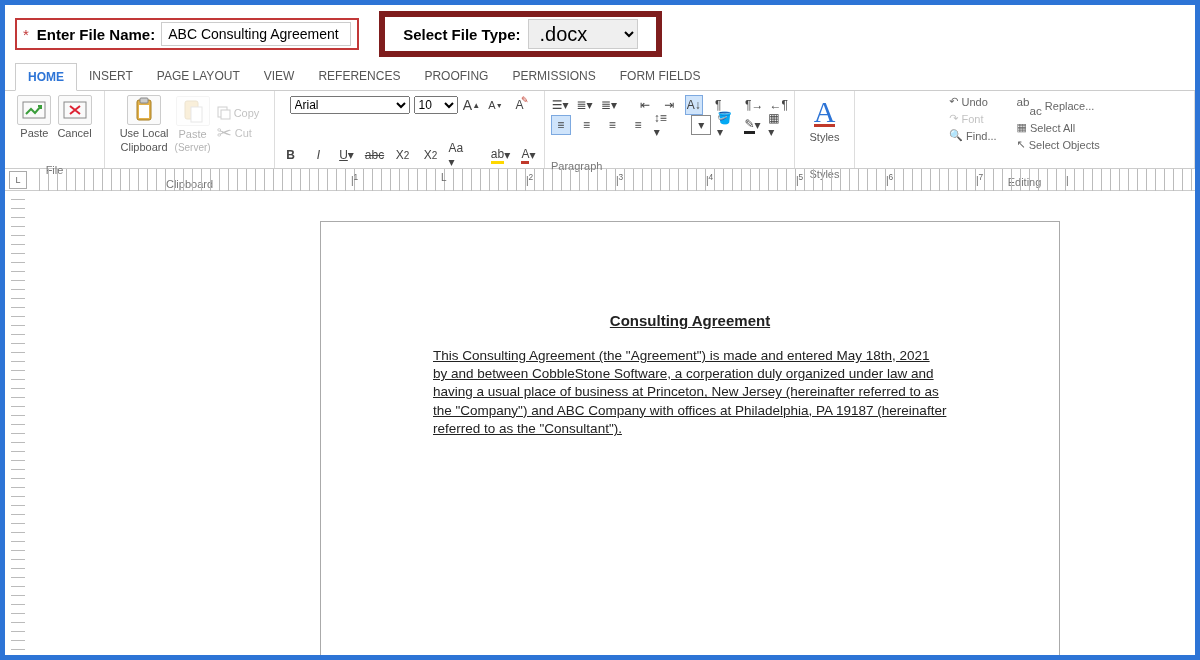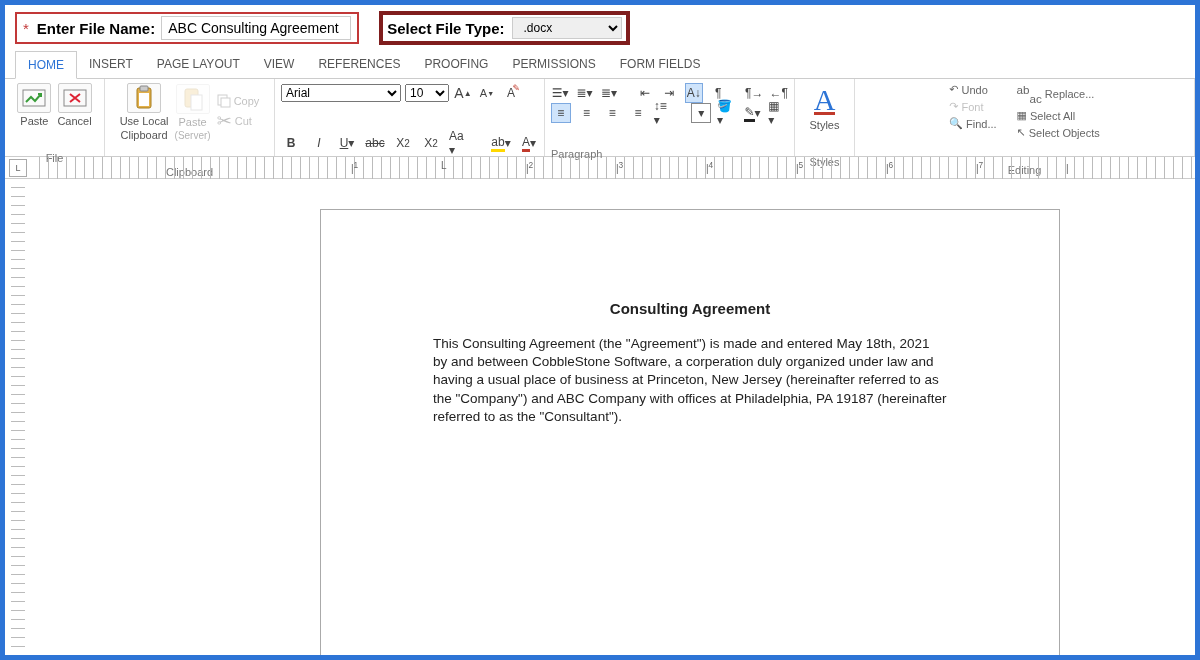--- a/index.html
+++ b/index.html
@@ -9,7 +9,7 @@
   .group1 { border:2px solid #C23838; padding:2px 6px; display:flex; align-items:center; gap:6px;}
   .star{color:#C23838; margin-right:2px;}
   .group1 input{ border:1px solid #ccc; font-size:14px; padding:3px 6px; width:190px;}
-  .group2 { border:4px solid #7f1d1d; padding:2px 4px; display:flex; align-items:center; gap:8px;}
+  .group2 { border:6px solid #7f1d1d; padding:2px 18px; display:flex; align-items:center; gap:8px;}
   .group2 select{ border:1px solid #ccc; font-size:12px; padding:2px 6px; width:110px;}
   .tabs { display:flex; border-bottom:1px solid #ccc; font-size:12px; padding:0 10px;}
   .tab{ padding:6px 12px; color:#555; cursor:pointer;}

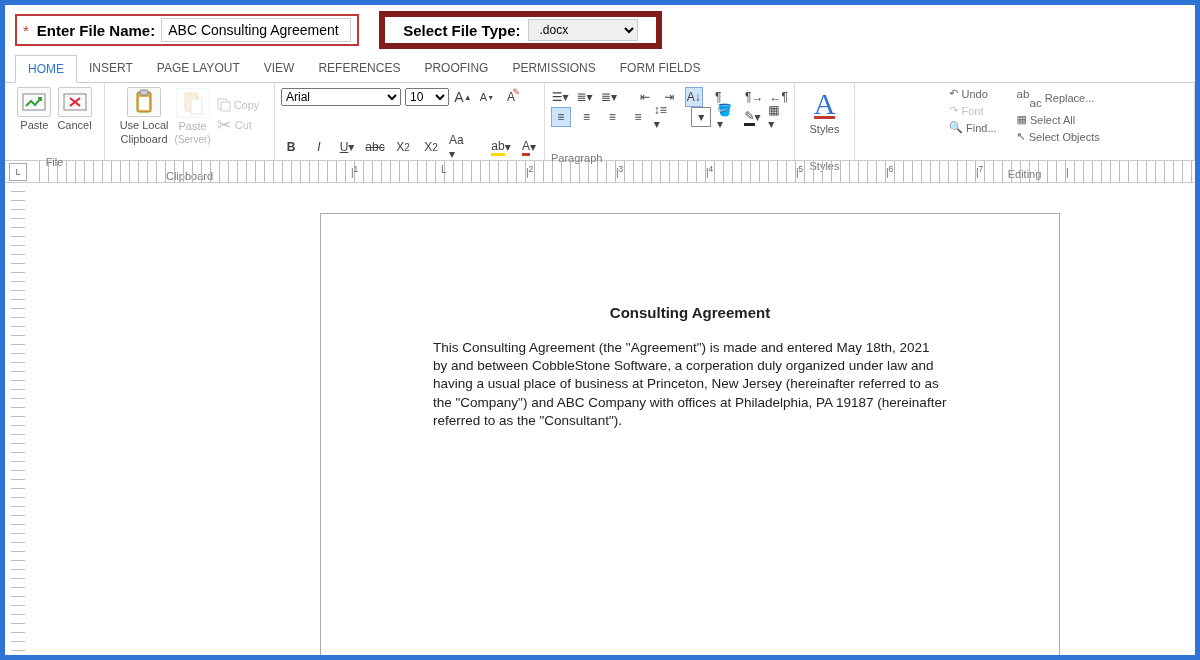--- a/index.html
+++ b/index.html
@@ -10,7 +10,7 @@
   .star{color:#C23838; margin-right:2px;}
   .group1 input{ border:1px solid #ccc; font-size:14px; padding:3px 6px; width:190px;}
   .group2 { border:6px solid #7f1d1d; padding:2px 18px; display:flex; align-items:center; gap:8px;}
-  .group2 select{ border:1px solid #ccc; font-size:12px; padding:2px 6px; width:110px;}
+  .group2 select{ border:1px solid #ccc; font-size:20px; padding:2px 6px; width:110px;}
   .tabs { display:flex; border-bottom:1px solid #ccc; font-size:12px; padding:0 10px;}
   .tab{ padding:6px 12px; color:#555; cursor:pointer;}
   .tab.active{ color:#2D74D6; border:1px solid #ccc; border-bottom:1px solid #fff; margin-bottom:-1px; background:#fff;}

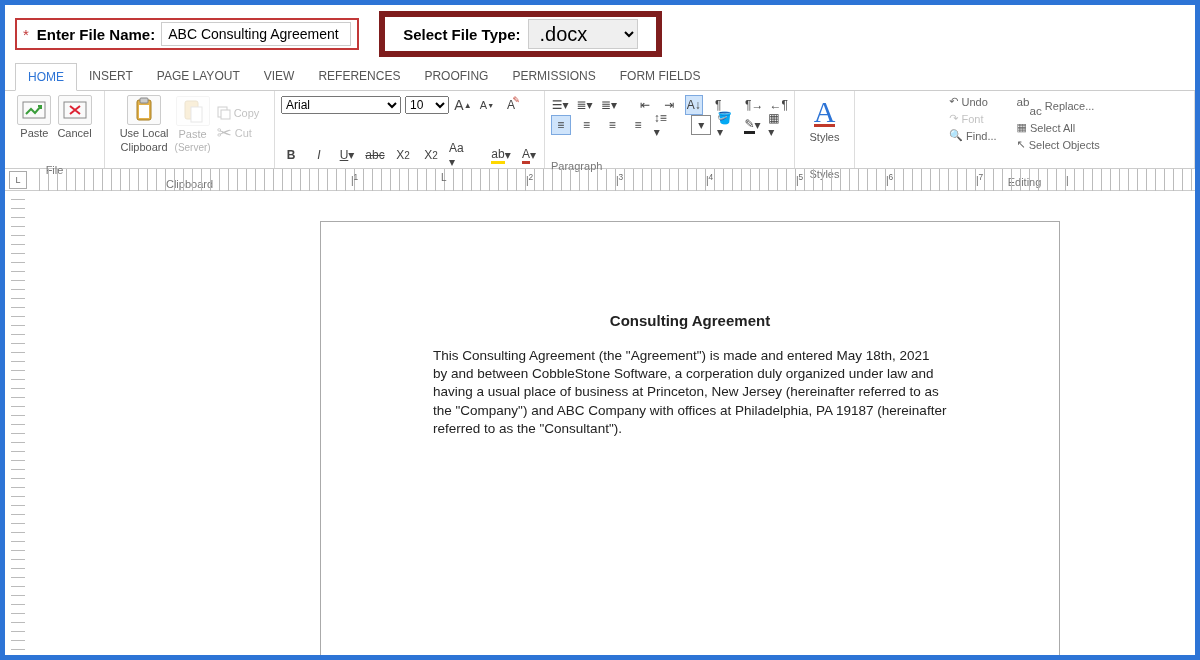--- a/index.html
+++ b/index.html
@@ -13,7 +13,7 @@
   .group2 select{ border:1px solid #ccc; font-size:20px; padding:2px 6px; width:110px;}
   .tabs { display:flex; border-bottom:1px solid #ccc; font-size:12px; padding:0 10px;}
   .tab{ padding:6px 12px; color:#555; cursor:pointer;}
-  .tab.active{ color:#2D74D6; border:1px solid #ccc; border-bottom:1px solid #fff; margin-bottom:-1px; background:#fff;}
+  .tab.active{ color:#2D74D6; border:1px solid #ccc; border-bottom:1px solid #fff; margin-bottom:-1px; background:#fff;font-weight:bold;}
   .ribbon { display:flex; border-bottom:1px solid #ccc; font-size:11px; color:#555; height:78px;}
   .section{ border-right:1px solid #ddd; display:flex; flex-direction:column; align-items:center; justify-content:space-between; padding:4px 6px 3px 6px;}
   .section .row{ display:flex; align-items:center; gap:6px;}

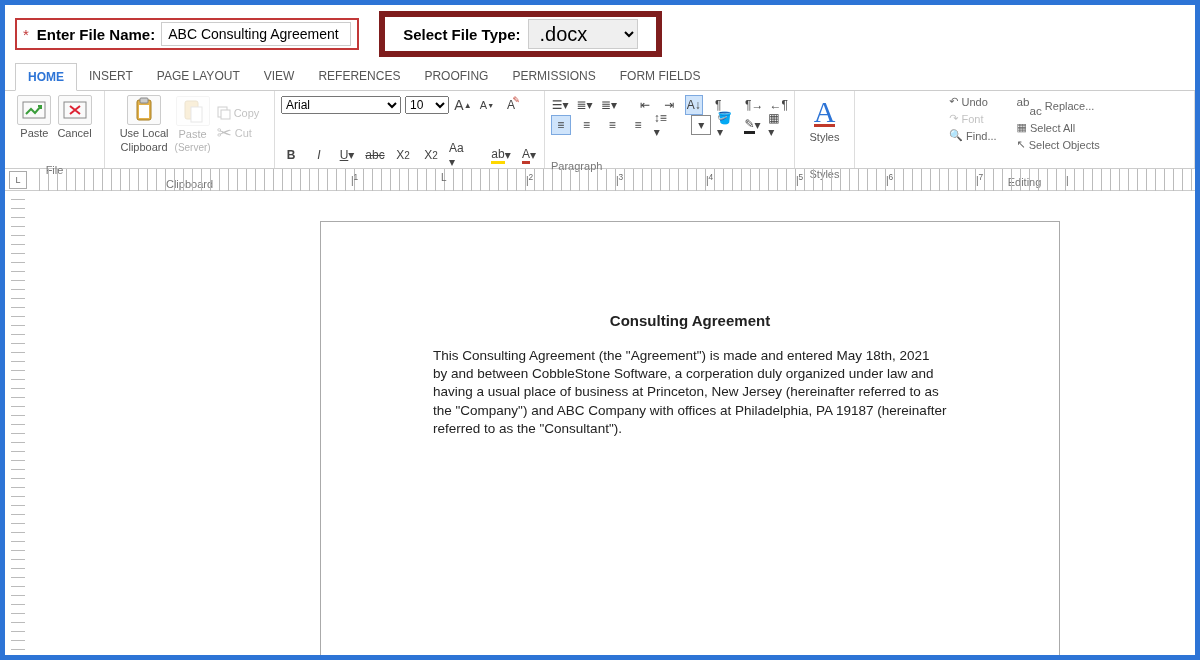--- a/index.html
+++ b/index.html
@@ -142,7 +142,7 @@
       <div class="label">Clipboard</div>
     </div>
 
-    <div class="section" style="width:270px; align-items:flex-start;">
+    <div class="section" style="width:270px; align-items:center;">
       <div class="row" style="gap:4px">
         <select class="font"><option>Arial</option></select>
         <select class="size"><option>10</option></select>

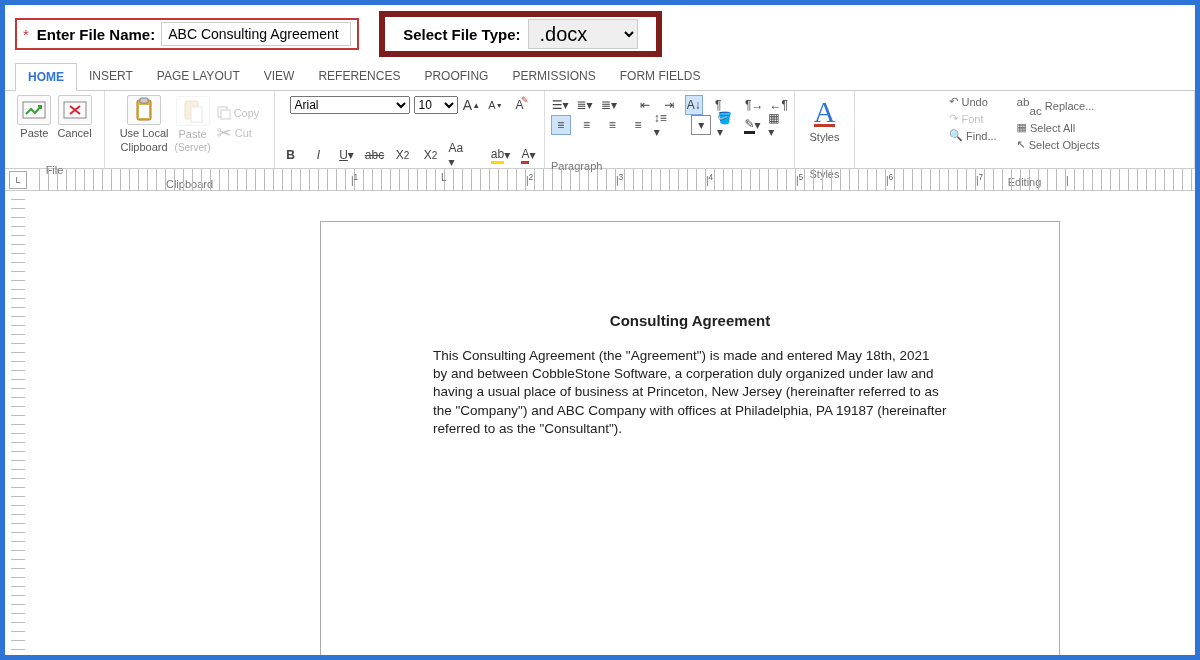--- a/index.html
+++ b/index.html
@@ -38,7 +38,7 @@
   .workspace{ flex:1; background:#fff; position:relative; overflow:hidden;}
   .vr{ position:absolute; left:6px; top:0; bottom:0; width:14px; background:repeating-linear-gradient(to bottom, transparent 0, transparent 8px, #bbb 8px, #bbb 9px);}
   .page{ position:absolute; left:315px; top:30px; width:740px; height:600px; border:1px solid #aaa; background:#fff;}
-  .doc{ padding:90px 112px 0 112px; font-size:13.5px; color:#222;}
+  .doc{ padding:90px 112px 0 112px; font-size:13.5px; color:#222;text-decoration:underline;}
   .doc h3{ text-align:center; font-size:15px; margin:0 0 18px 0;}
   .doc p{ margin:0; line-height:1.35;}
   .ed-col{display:flex; flex-direction:column; gap:4px;}

